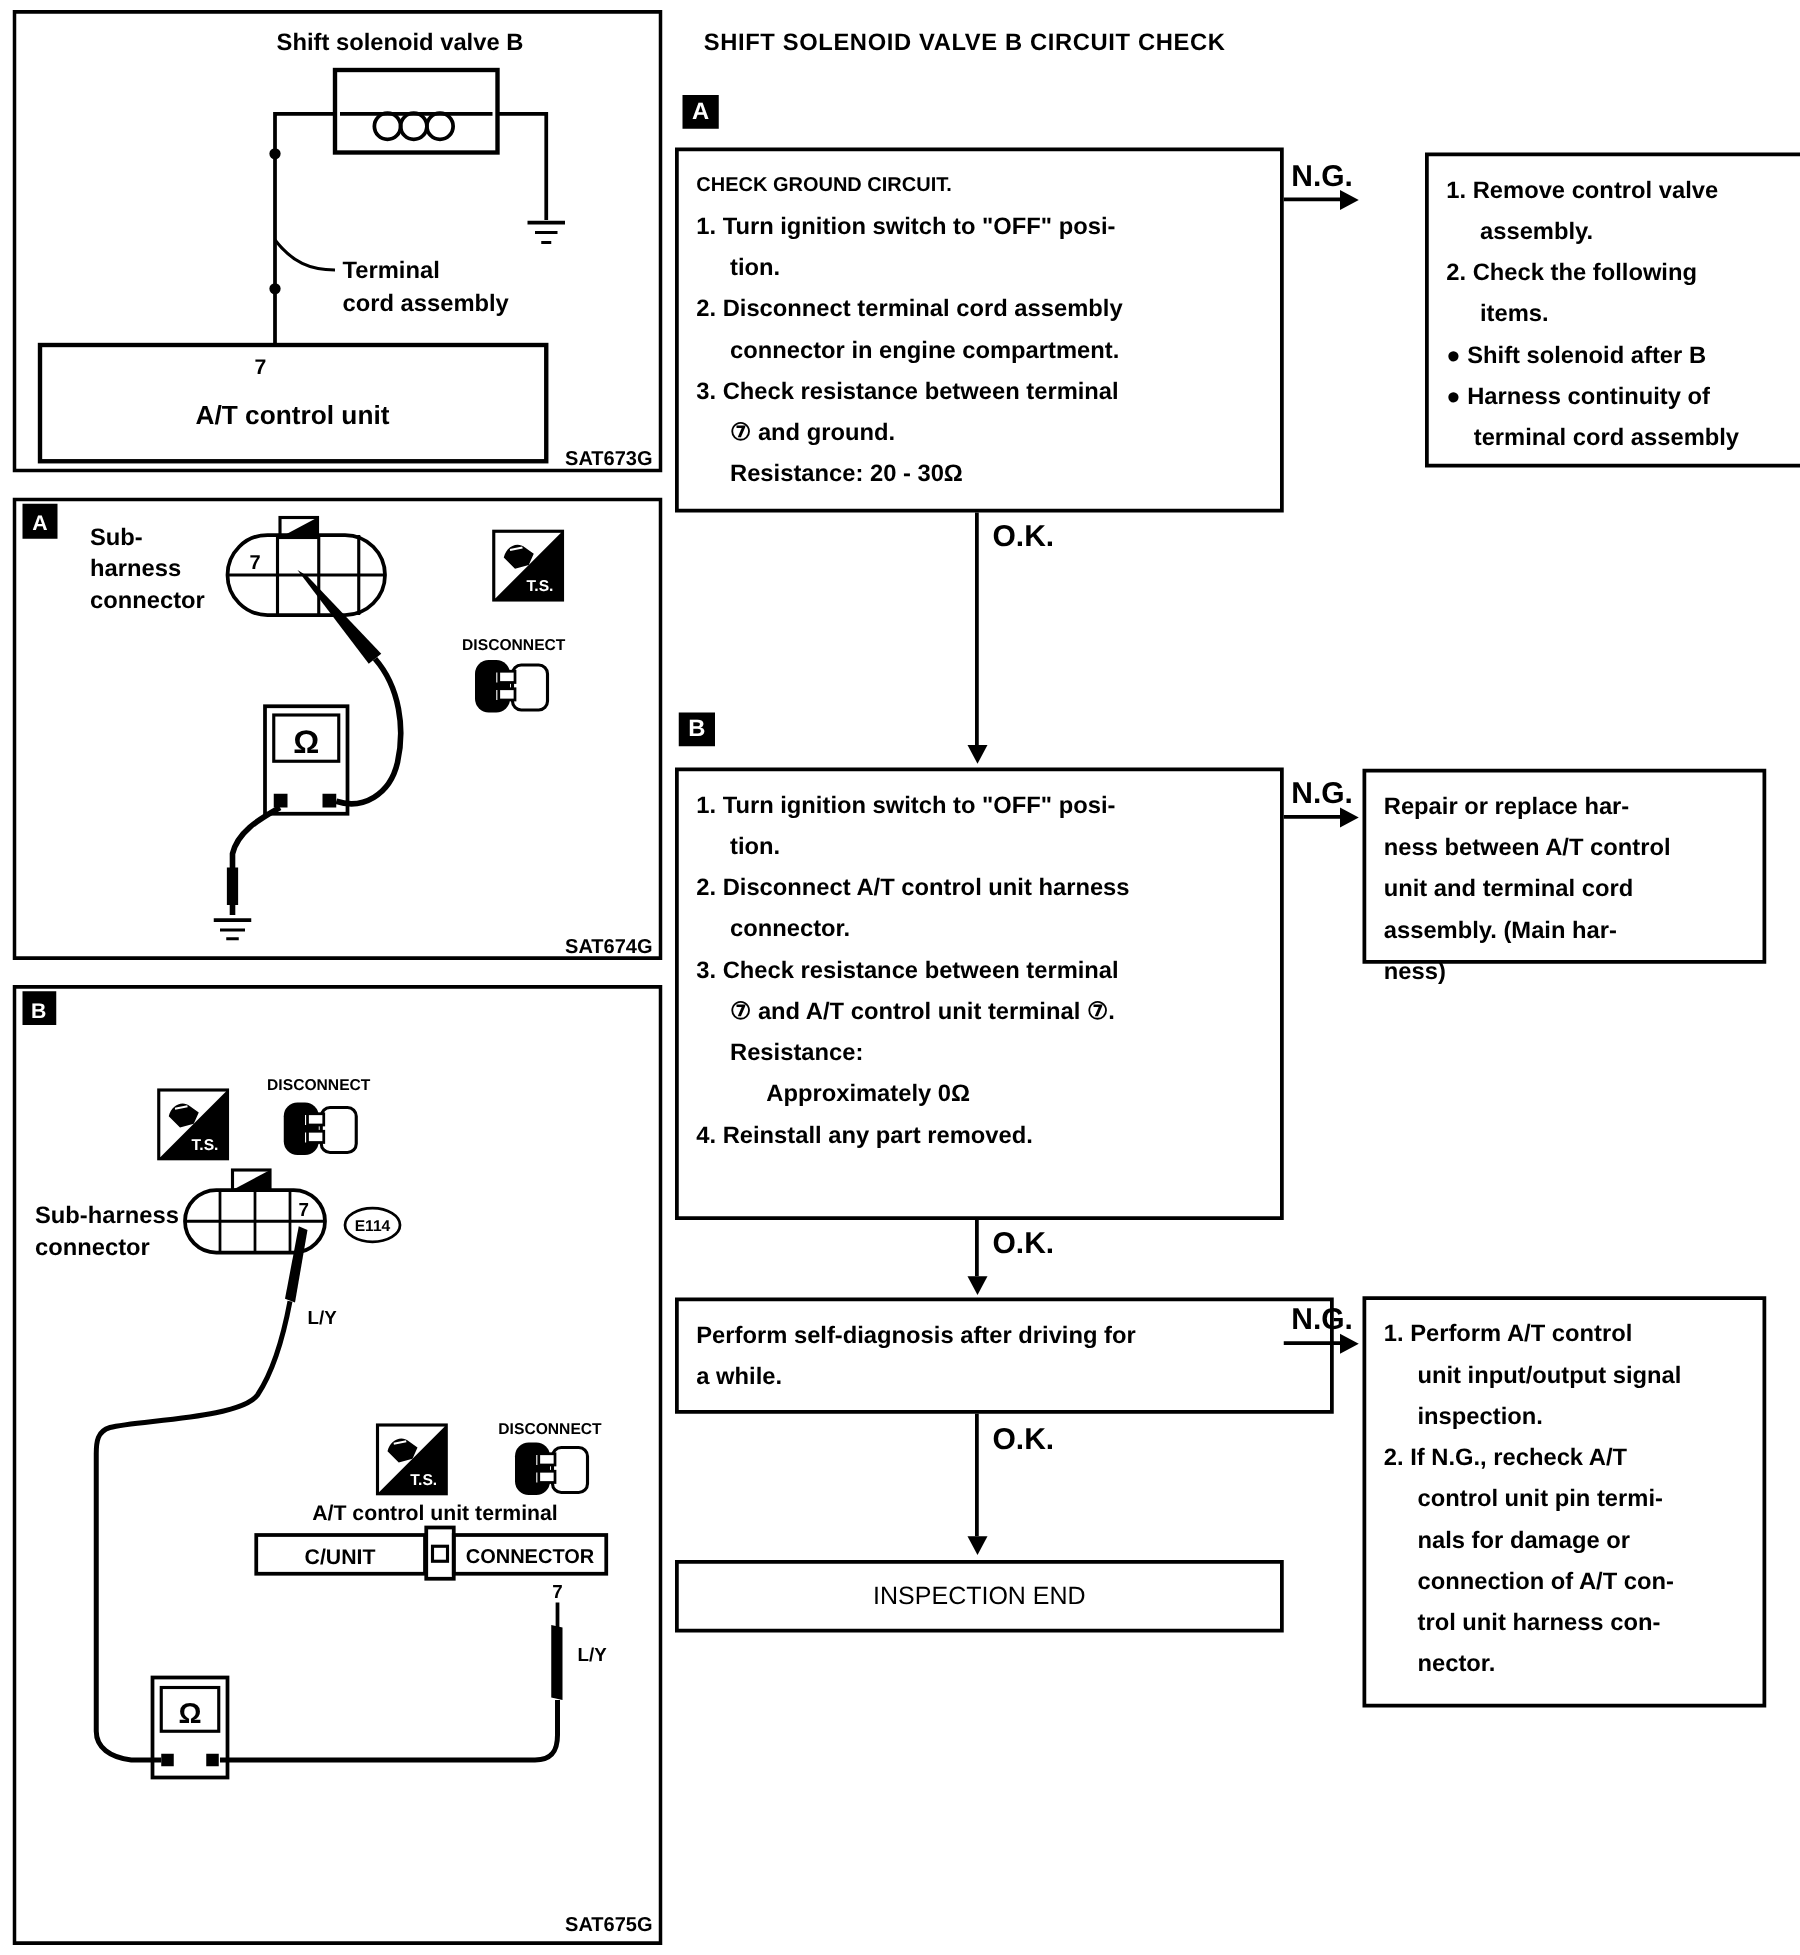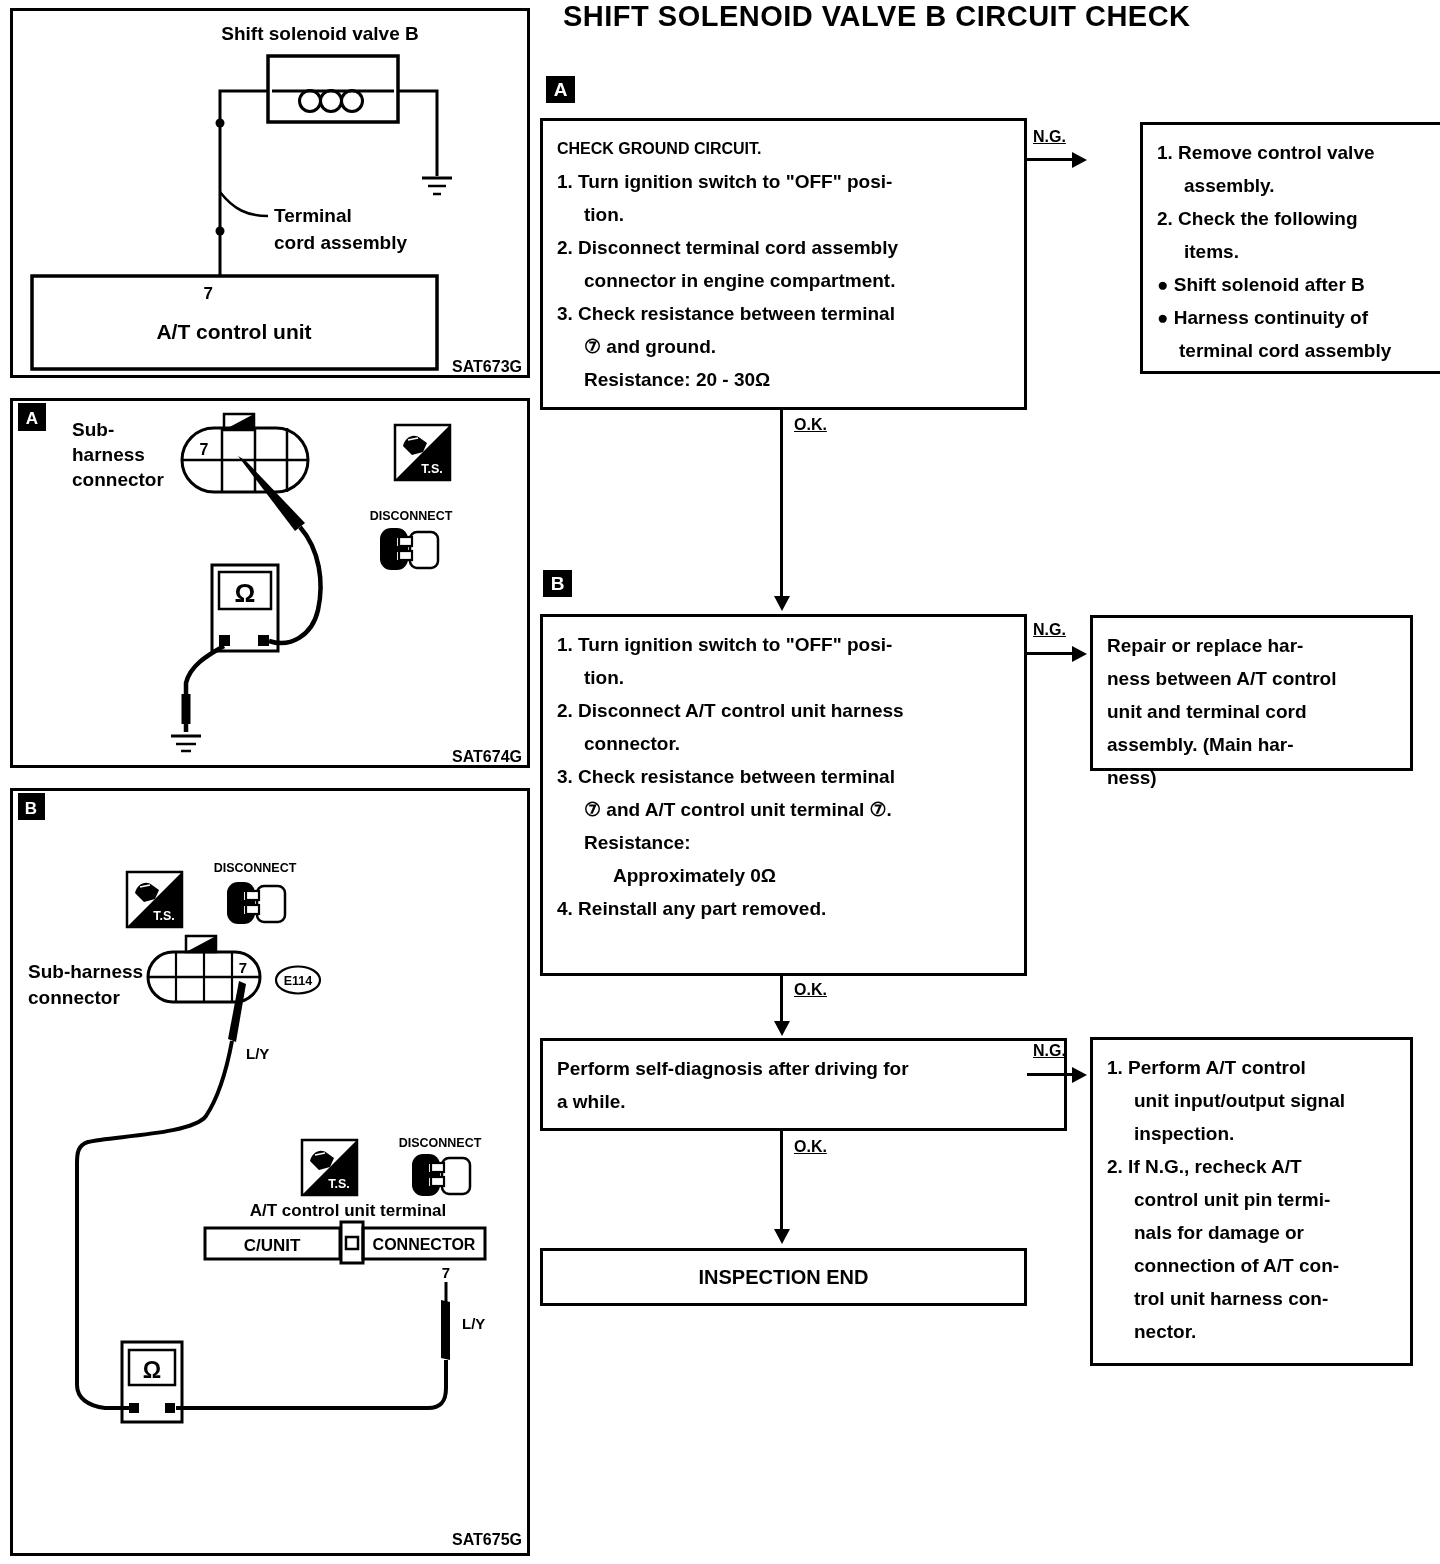--- a/index.html
+++ b/index.html
@@ -7,7 +7,7 @@
         font-family:"Liberation Sans",sans-serif;color:#000;overflow:hidden;}
   .abs{position:absolute;}
   
-  .page-title{left:563px;top:0;font-size:29px;font-weight:700;letter-spacing:.5px;white-space:nowrap;}
+  .page-title{left:563px;top:24px;font-size:19px;font-weight:700;letter-spacing:.5px;white-space:nowrap;}
   .marker{width:29px;height:27px;background:#000;color:#fff;font-size:19px;font-weight:700;
           display:flex;align-items:center;justify-content:center;}
   .fbox{border:3px solid #000;background:#fff;box-sizing:border-box;padding:11px 14px;}

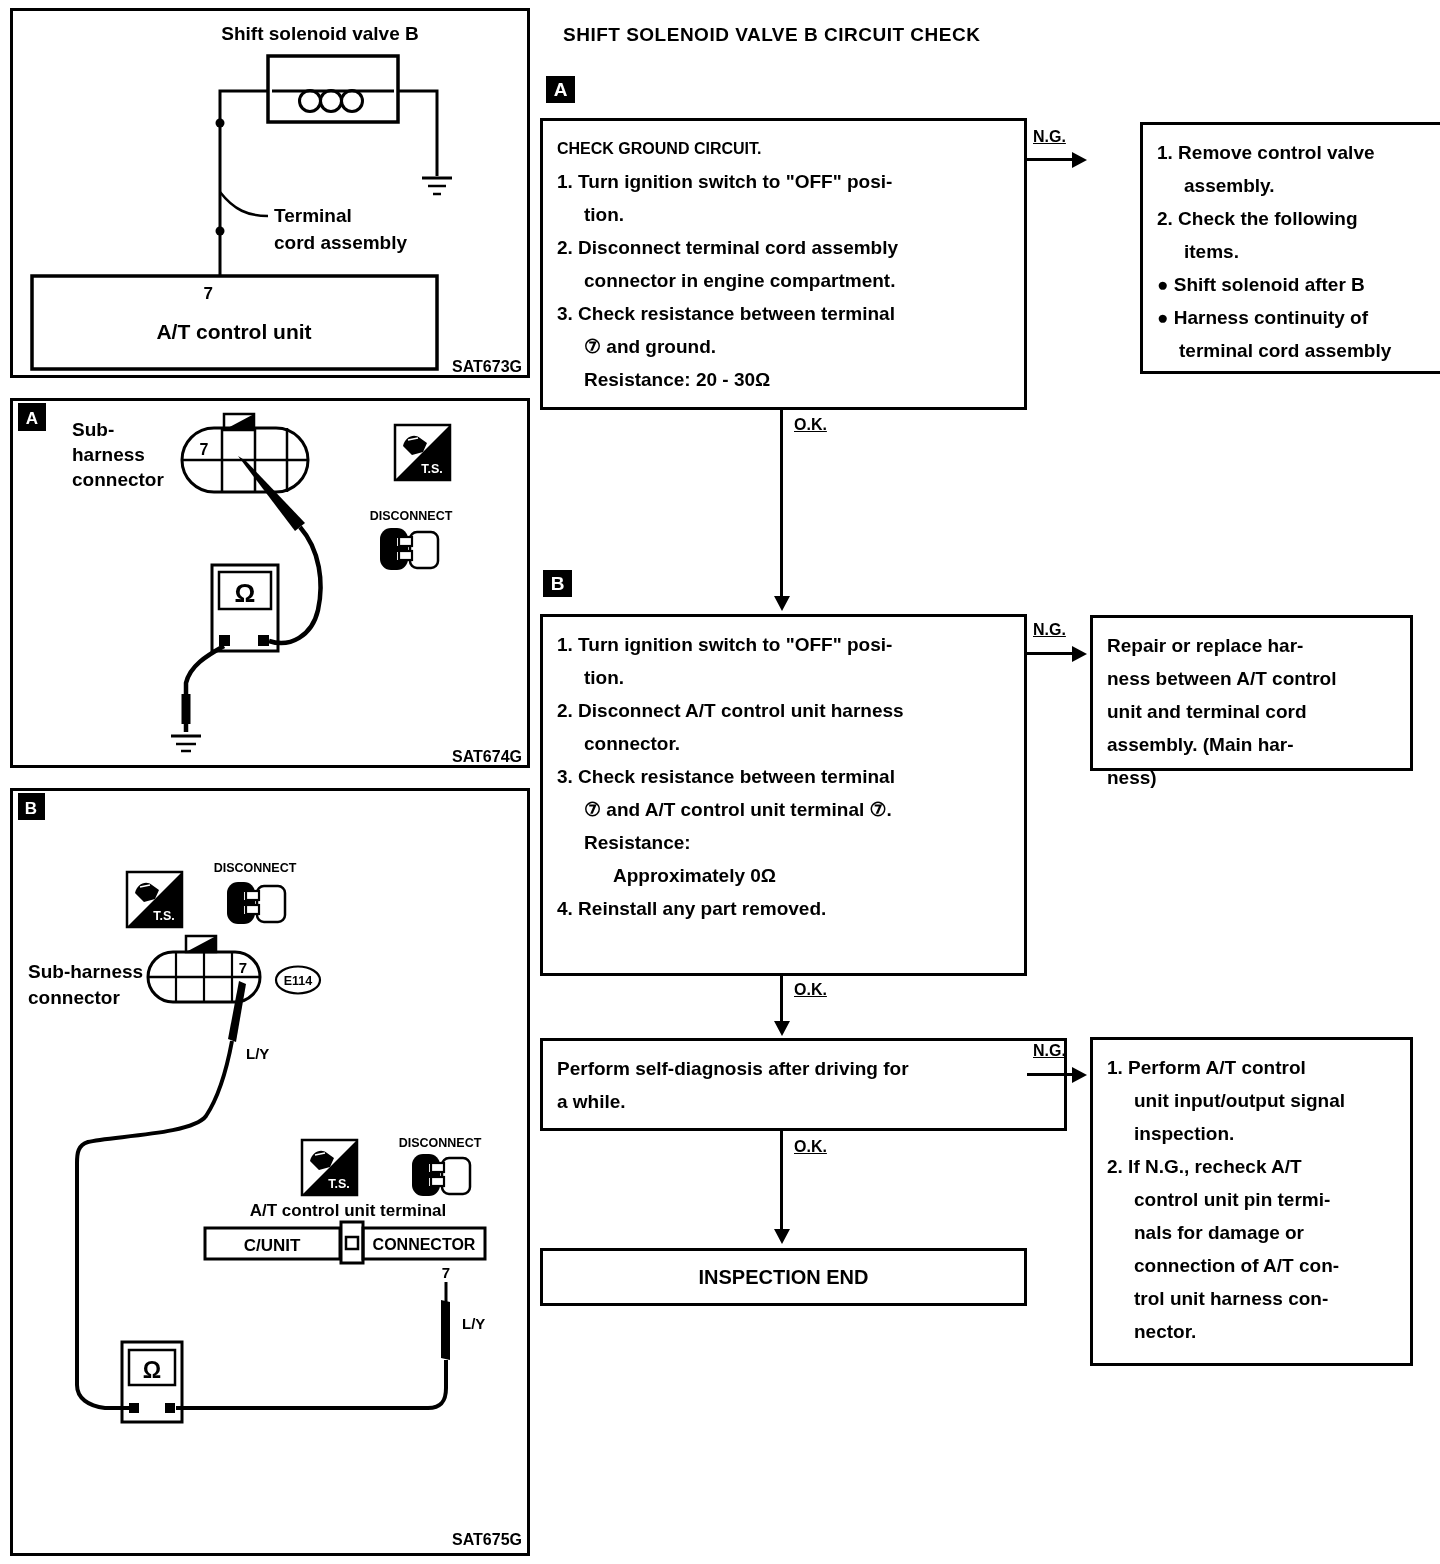--- a/index.html
+++ b/index.html
@@ -17,7 +17,7 @@
   .bullet{padding-left:22px;text-indent:-22px;}
   .note{padding-left:27px;}
   .note2{padding-left:56px;}
-  .lbl{font-size:16px;font-weight:700;white-space:nowrap;text-decoration:underline;}
+  .lbl{font-size:24px;font-weight:700;white-space:nowrap;}
   .hline{height:3px;background:#000;}
   .vline{width:3px;background:#000;}
   .arr-right{width:0;height:0;border-left:15px solid #000;border-top:8px solid transparent;border-bottom:8px solid transparent;}

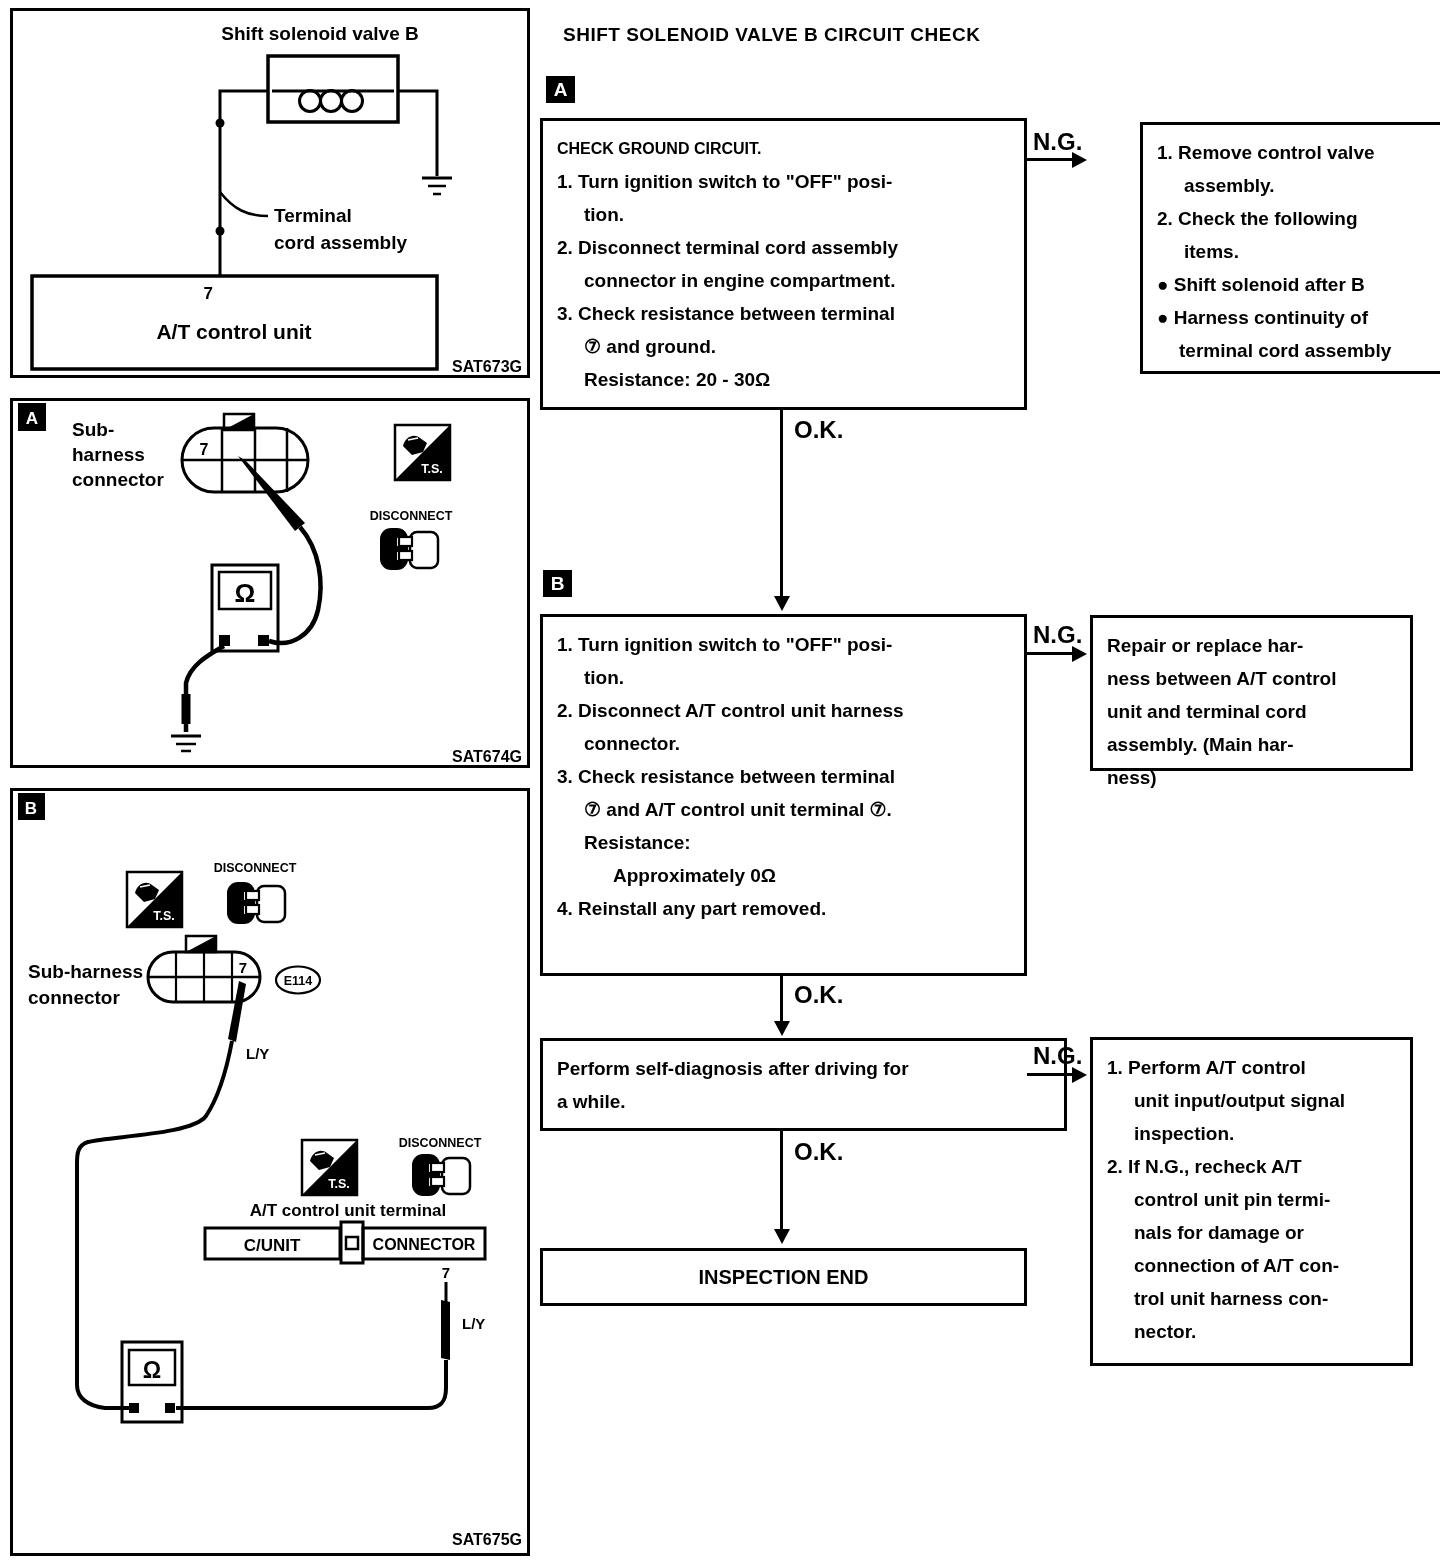--- a/index.html
+++ b/index.html
@@ -22,7 +22,7 @@
   .vline{width:3px;background:#000;}
   .arr-right{width:0;height:0;border-left:15px solid #000;border-top:8px solid transparent;border-bottom:8px solid transparent;}
   .arr-down{width:0;height:0;border-top:15px solid #000;border-left:8px solid transparent;border-right:8px solid transparent;}
-  .center-text{display:flex;align-items:center;justify-content:center;font-size:20px;font-weight:700;}
+  .center-text{display:flex;align-items:center;justify-content:center;font-size:20px;font-weight:400;}
   
   svg text{font-family:"Liberation Sans",sans-serif;font-weight:700;fill:#000;}
   .frame{fill:none;stroke:#000;stroke-width:3;}

